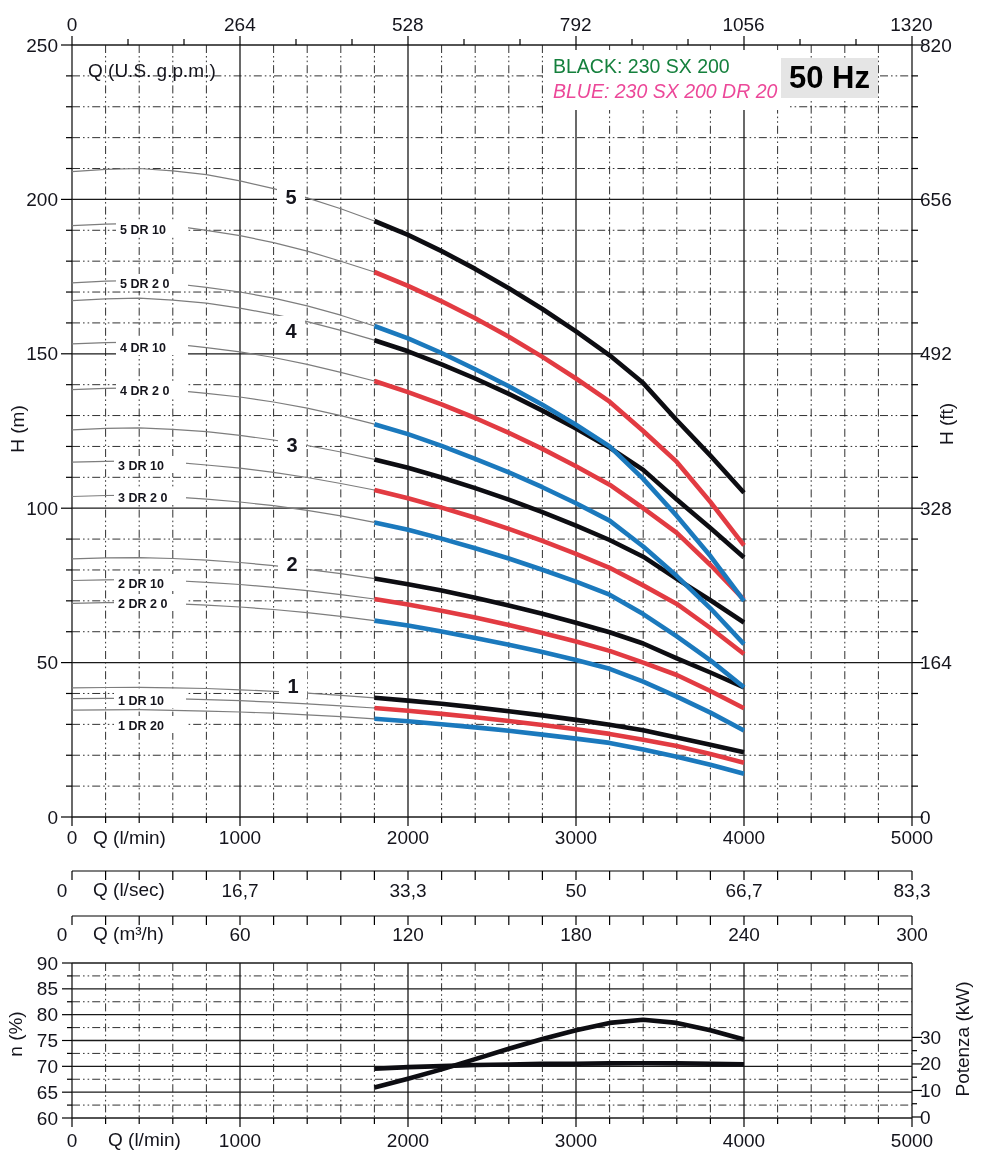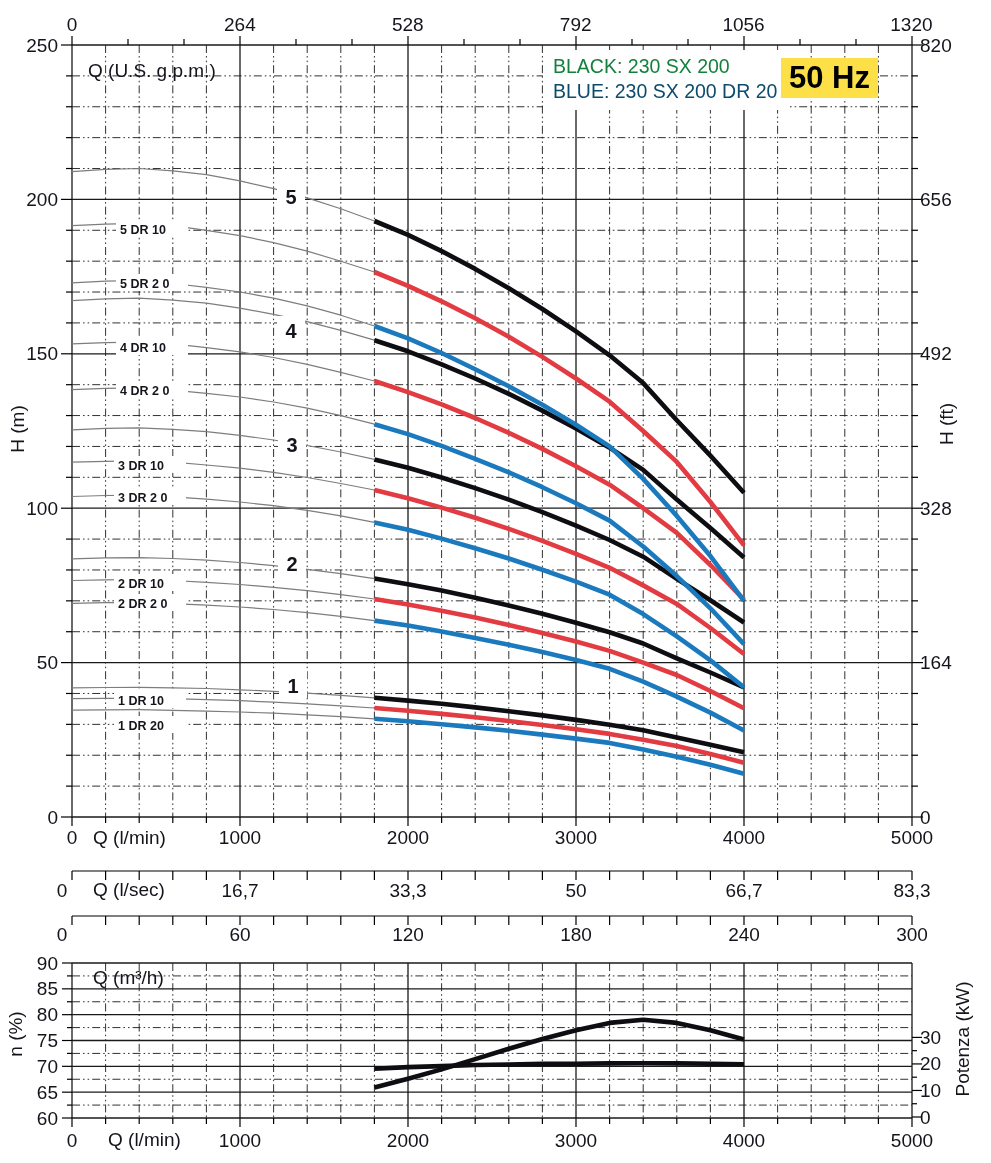--- a/index.html
+++ b/index.html
@@ -460,7 +460,7 @@
 
   <div id="legend" class="ovl">
     <div style="color: #15803d;">BLACK: 230 SX 200</div>
-    <div style="color: #0c4a6e;">BLUE: 230 SX 200 DR 20</div>
+    <div style="color: #ec4899; font-style: italic;">BLUE: 230 SX 200 DR 20</div>
   </div>
 
   <div id="freq-badge" class="ovl">50 Hz</div>

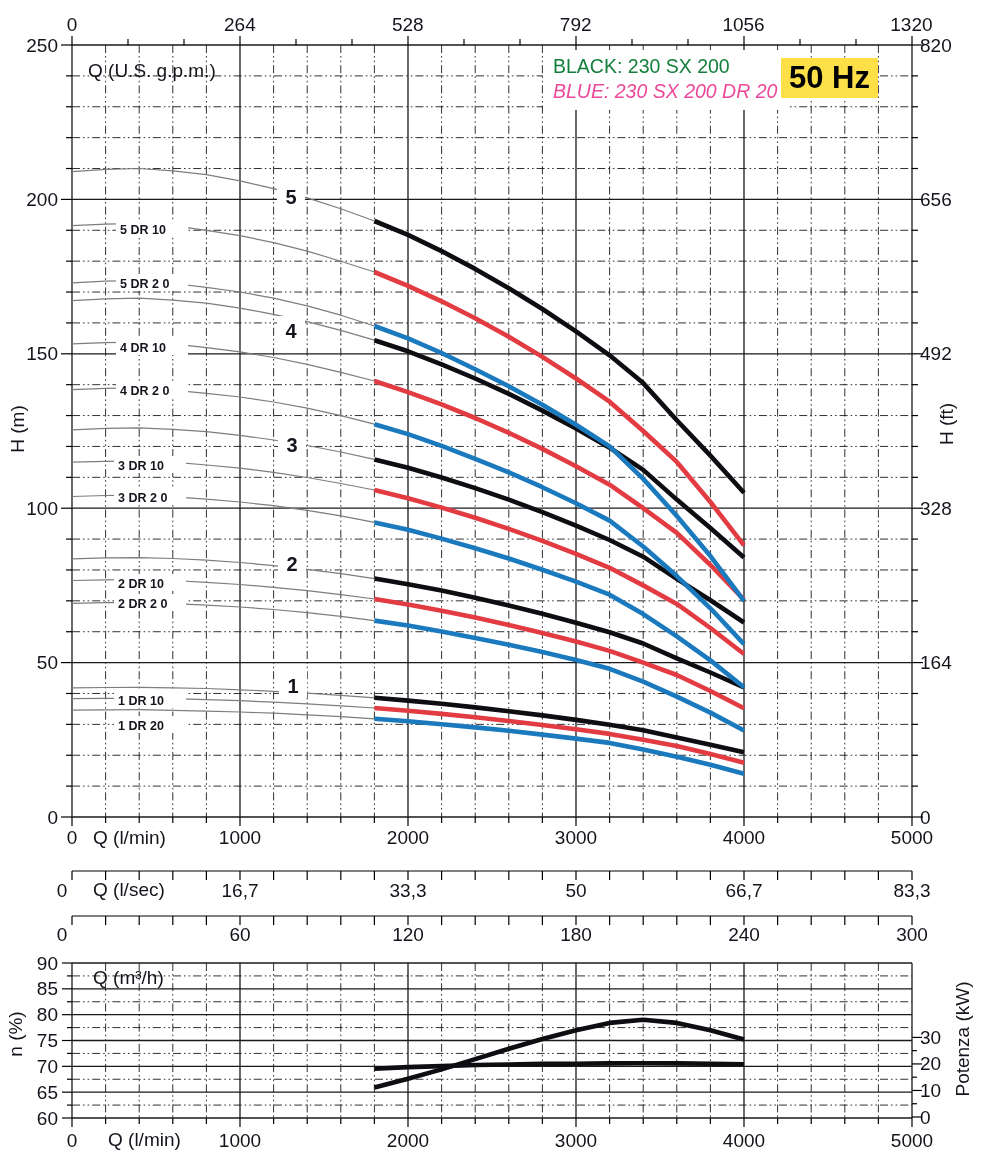--- a/index.html
+++ b/index.html
@@ -12,7 +12,7 @@
   .rot{transform:rotate(-90deg);transform-origin:center center;text-align:center;}
   #legend{left:543px;top:50px;background:#fff;padding:4px 10px 6px 10px;line-height:25px;
           font-size:19.5px;}
-  #freq-badge{left:781px;top:58px;background:#fde047;padding:2px 8px;font-size:31px;font-weight:bold;color:#000;}
+  #freq-badge{left:781px;top:58px;background:#e5e5e5;padding:2px 8px;font-size:31px;font-weight:bold;color:#000;}
 </style>
 </head>
 <body>

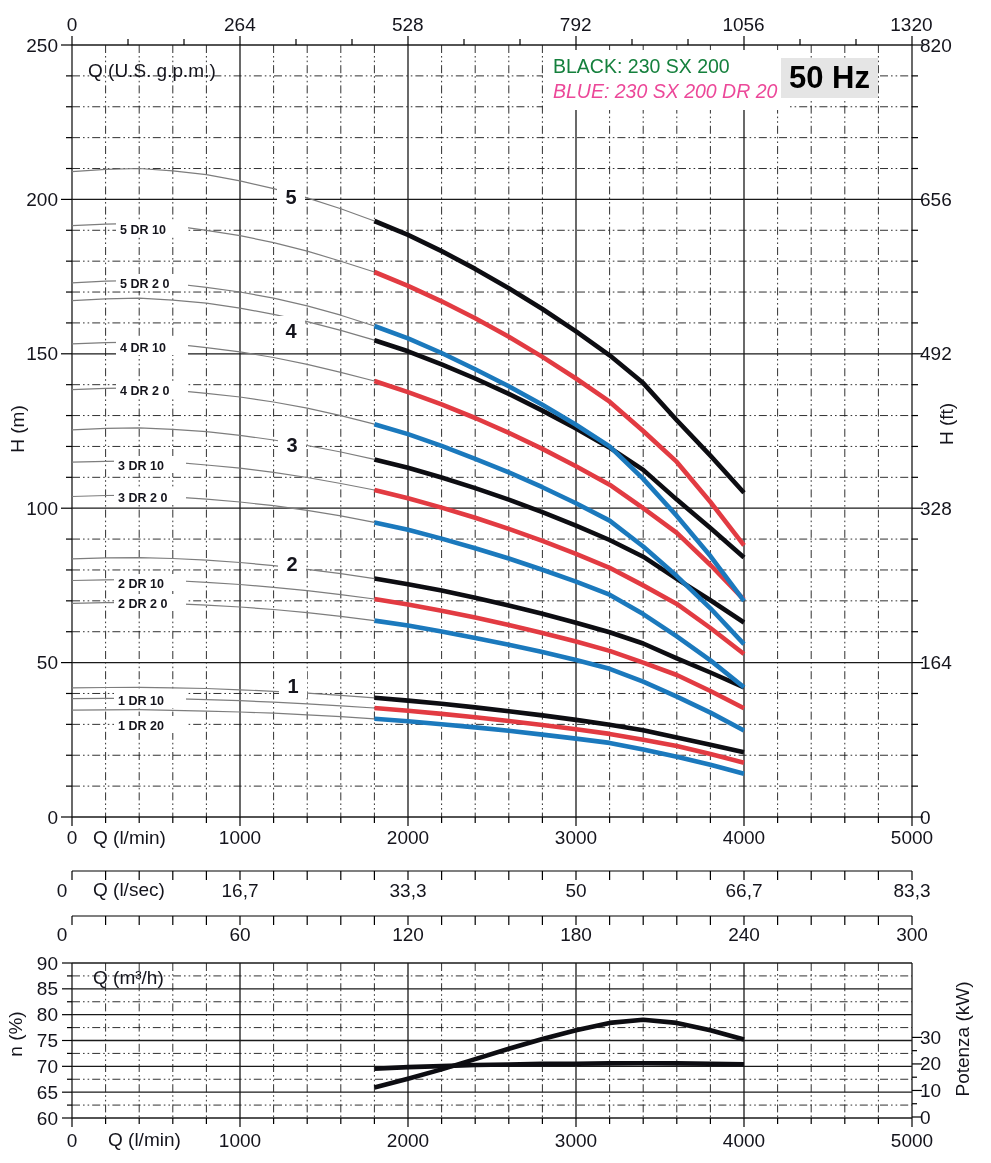--- a/index.html
+++ b/index.html
@@ -450,7 +450,7 @@
 
   <div class="ovl unit" style="left:93px;top:879px;">Q (l/sec)</div>
 
-  <div class="ovl unit" style="left:93px;top:967px;">Q (m³/h)</div>
+  <div class="ovl unit" style="left:93px;top:923px;">Q (m³/h)</div>
 
   <div class="ovl unit rot" style="left:-24px;top:1023px;width:80px;">n (%)</div>
 

